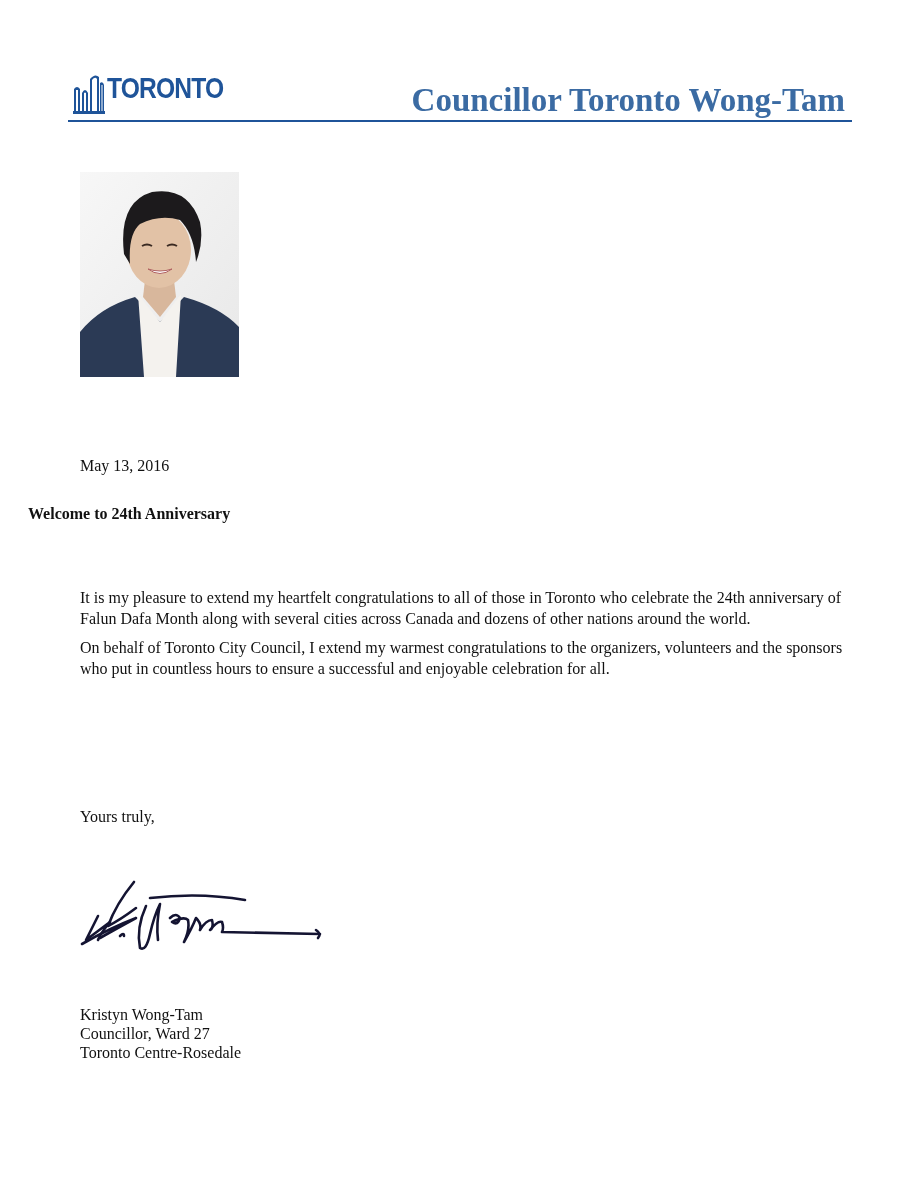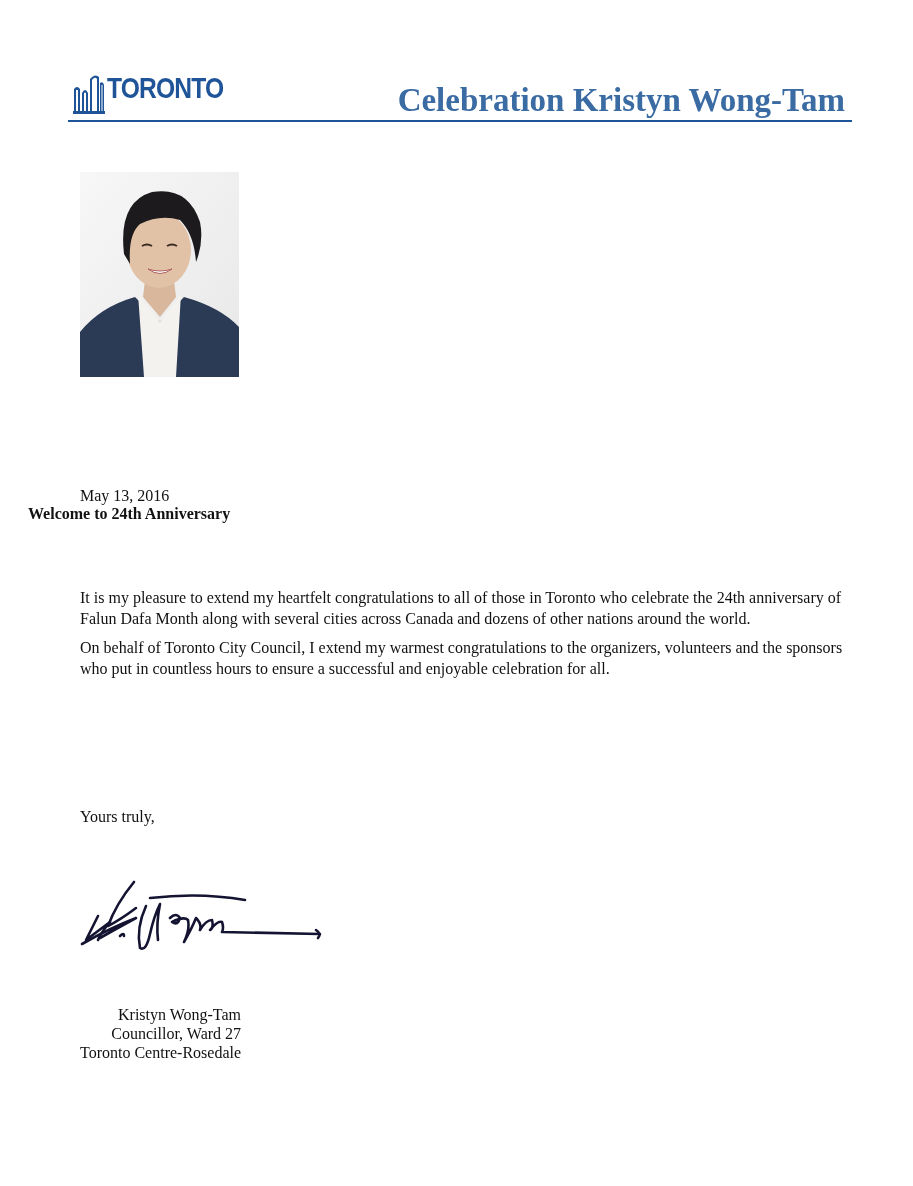--- a/index.html
+++ b/index.html
@@ -37,7 +37,7 @@
   <span class="logo-text">TORONTO</span>
 </div>
 
-<div class="title">Celebration Kristyn Wong-Tam</div>
+<div class="title">Councillor Toronto Wong-Tam</div>
 <div class="rule"></div>
 
 <div class="photo">

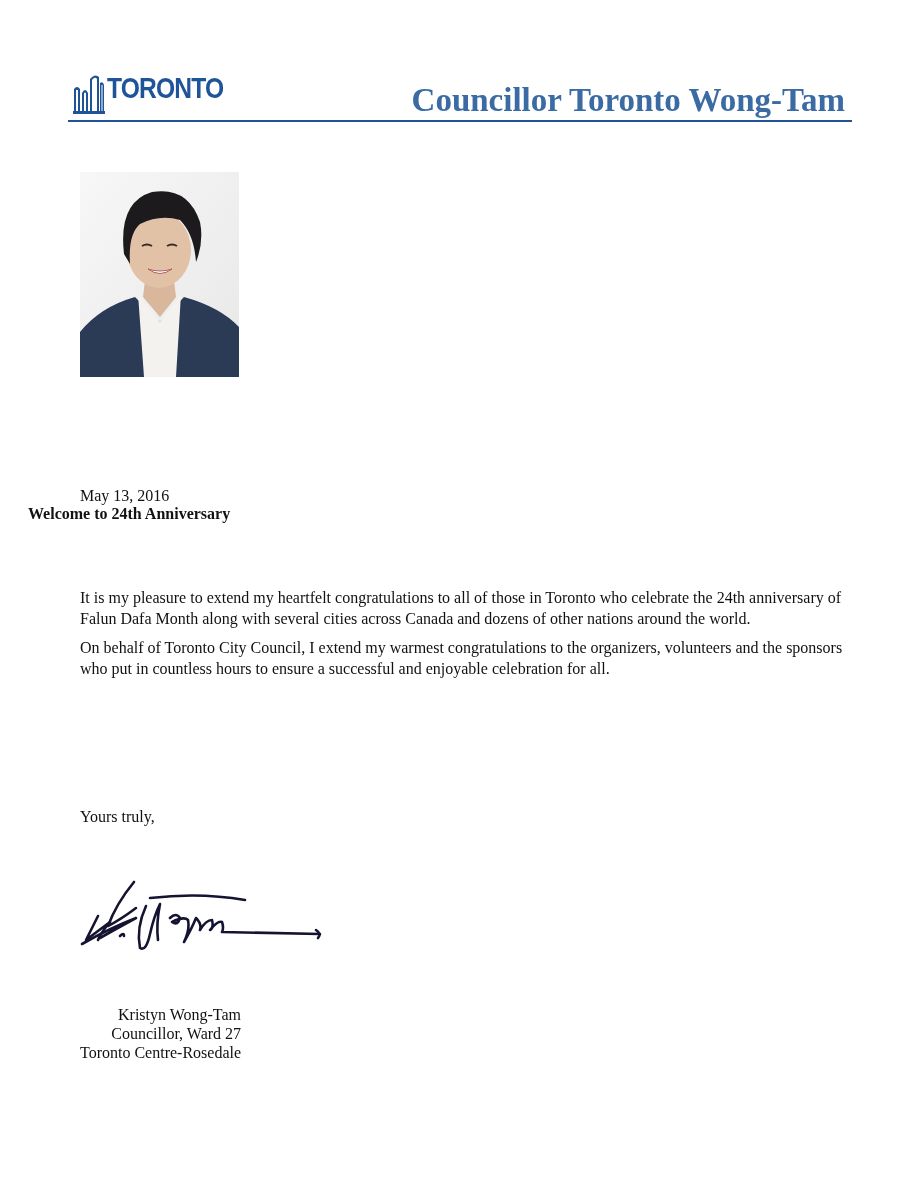--- a/index.html
+++ b/index.html
@@ -10,7 +10,7 @@
     .title { position: absolute; right: 68px; top: 80px; font-family: "Liberation Serif", serif; font-weight: bold; font-size: 33px; color: #3b6ba3; white-space: nowrap; line-height: 40px; }
     .rule { position: absolute; left: 68px; top: 120px; width: 784px; height: 2px; background: #1f5499; }
     .photo { position: absolute; left: 80px; top: 172px; width: 159px; height: 205px; overflow: hidden; background: #f2f2f2; }
-    .date { position: absolute; left: 80px; top: 457px; font-size: 16px; margin-top: 30px; }
+    .date { position: absolute; left: 80px; top: 457px; font-size: 16px; }
     .heading { position: absolute; left: 0; width: 913px; top: 503px; font-weight: bold; font-size: 16px; line-height: 21px; }
     .heading div { padding-left: 28px; }
     .body { position: absolute; left: 80px; top: 581px; width: 770px; font-size: 16px; line-height: 20.5px; }

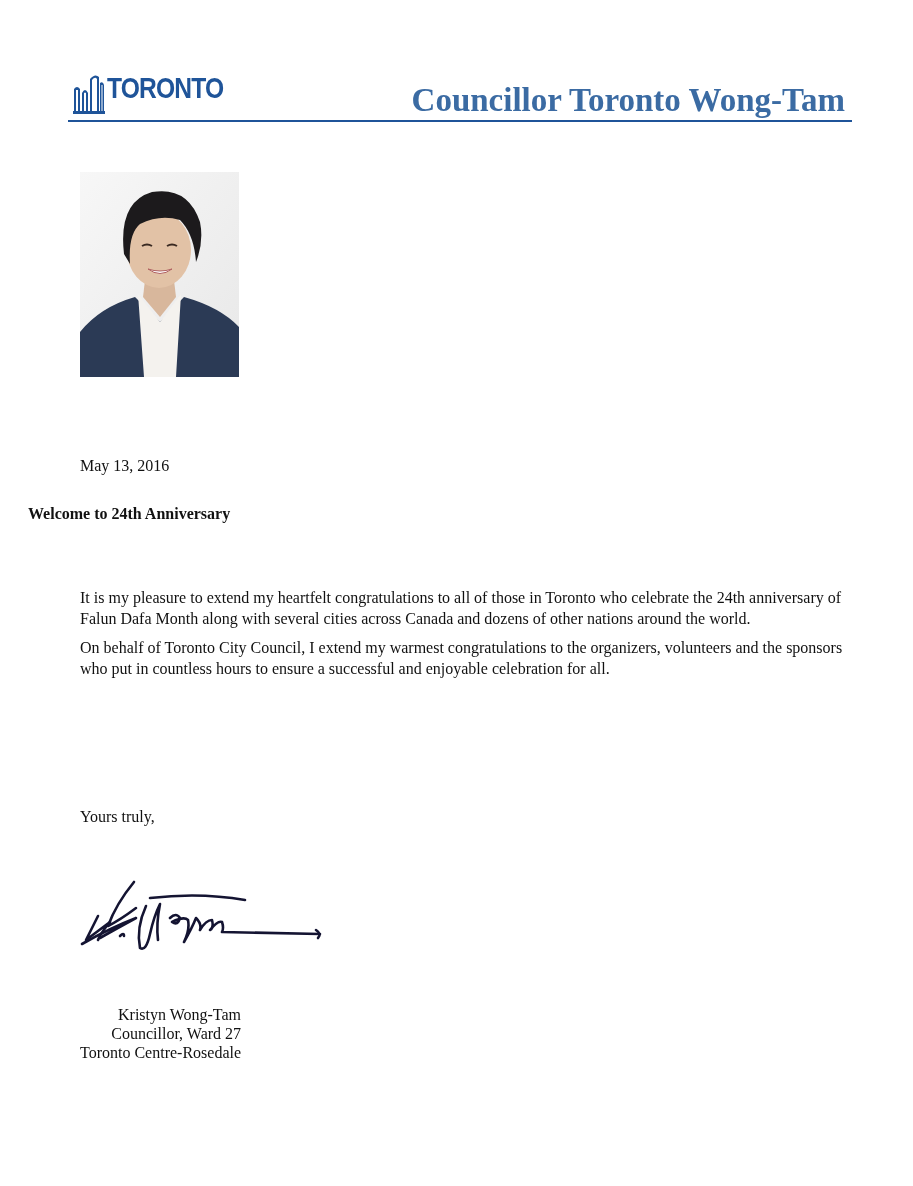--- a/index.html
+++ b/index.html
@@ -17,7 +17,7 @@
     .body p { margin: 7px 0 9px 0; }
     .closing { position: absolute; left: 80px; top: 808px; font-size: 16px; }
     .signature { position: absolute; left: 80px; top: 878px; width: 250px; height: 90px; }
-    .sig-block { position: absolute; left: 80px; top: 1005px; font-size: 16px; line-height: 19px; text-align: right; }
+    .sig-block { position: absolute; left: 80px; top: 1005px; font-size: 16px; line-height: 19px; }
   </style>
 </head>
 <body>

